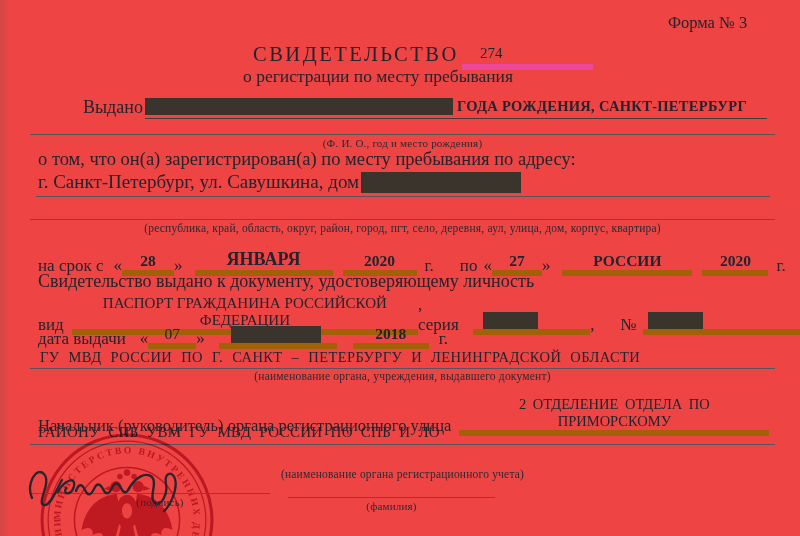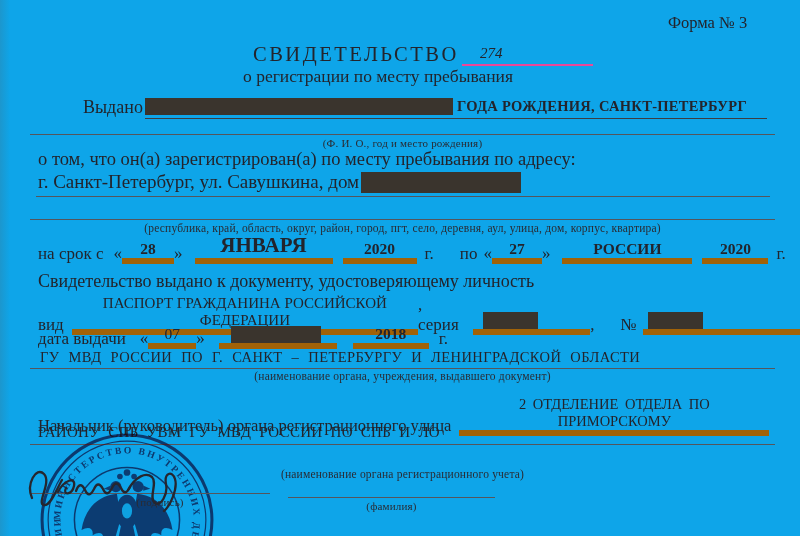--- a/index.html
+++ b/index.html
@@ -5,7 +5,7 @@
   html,body{margin:0;padding:0;background:#e8e8e8;}
   #page{
     position:relative;width:800px;height:536px;overflow:hidden;
-    background:#0ea5e9;
+    background:#ef4444;
     font-family:"Liberation Serif","DejaVu Serif",serif;
     color:#23242c;
   }

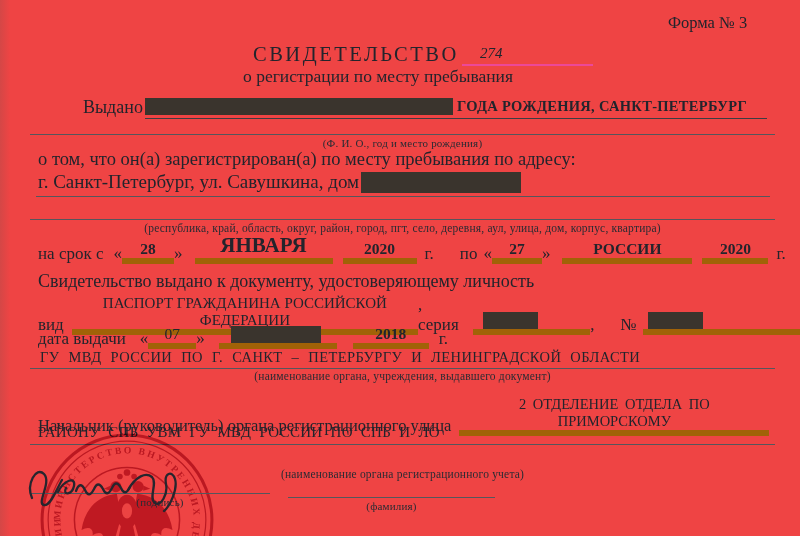--- a/index.html
+++ b/index.html
@@ -32,7 +32,7 @@
   <div class="abs" style="left:668px;top:13px;font-size:16.5px;">Форма № 3</div>
 
   <div class="abs" style="left:253px;top:43px;font-size:20.5px;letter-spacing:2.5px;">СВИДЕТЕЛЬСТВО</div>
-  <div class="abs" style="left:462px;top:45px;width:113px;height:19px;border-bottom:2px solid #ec4899;padding-left:18px;font-size:15px;font-style:italic;">274</div>
+  <div class="abs" style="left:462px;top:45px;width:113px;height:19px;border-bottom:6px solid #ec4899;padding-left:18px;font-size:15px;">274</div>
   <div class="abs" style="left:243px;top:66px;font-size:17.5px;">о регистрации по месту пребывания</div>
 
   <div class="abs" style="left:83px;top:97px;font-size:18px;">Выдано</div>

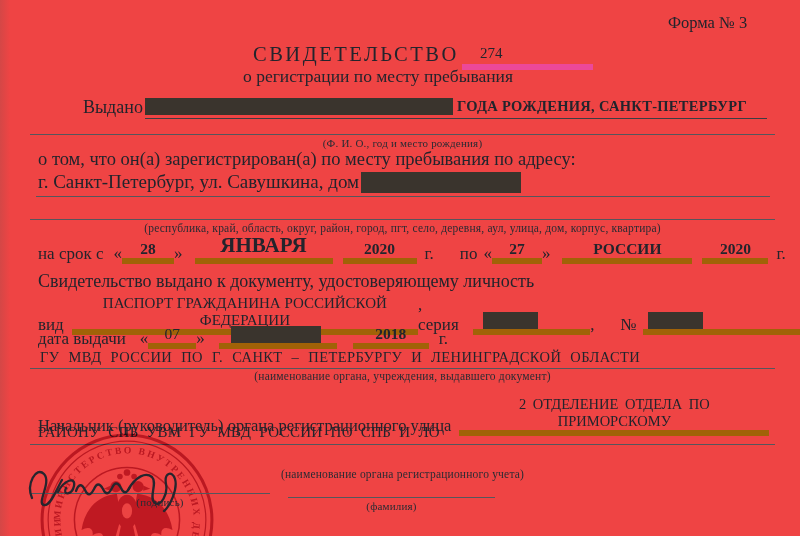--- a/index.html
+++ b/index.html
@@ -57,7 +57,7 @@
     <span style="margin-left:10px;">«</span>
     <span class="cell b" style="width:52px;font-size:15.5px;">28</span>
     <span>»</span>
-    <span class="cell b" style="width:138px;margin-left:12px;font-size:21px;">ЯНВАРЯ</span>
+    <span class="cell b" style="width:138px;margin-left:12px;font-size:18px;margin-top:16px;">ЯНВАРЯ</span>
     <span class="cell b" style="width:74px;margin-left:10px;font-size:15.5px;">2020</span>
     <span style="margin-left:8px;">г.</span>
     <span style="margin-left:26px;">по</span>

